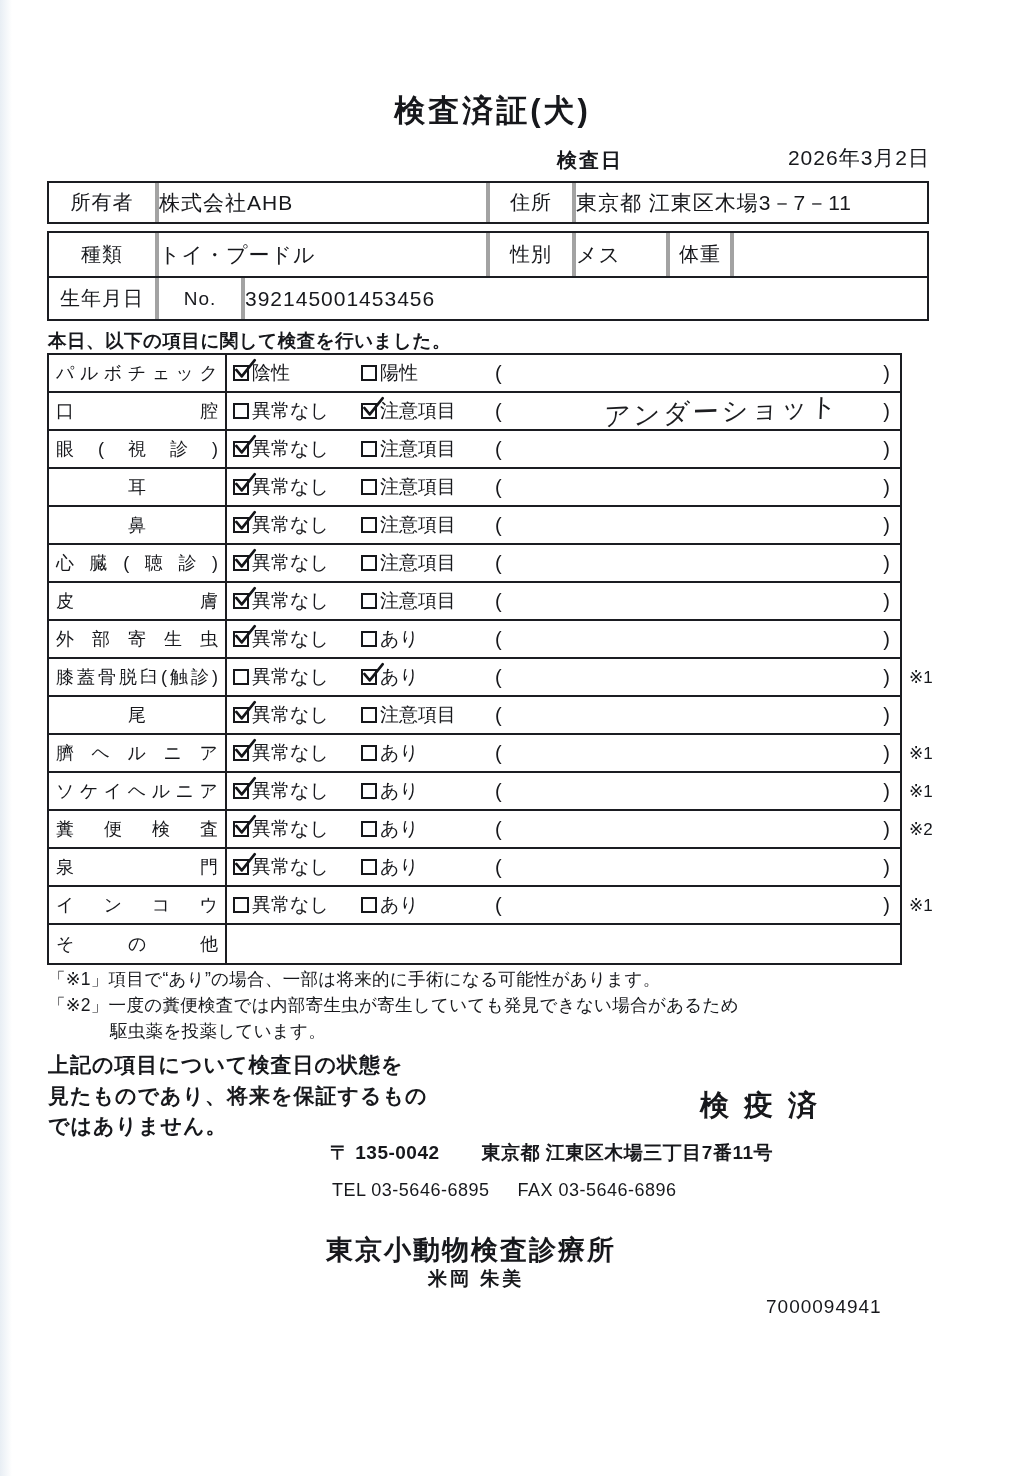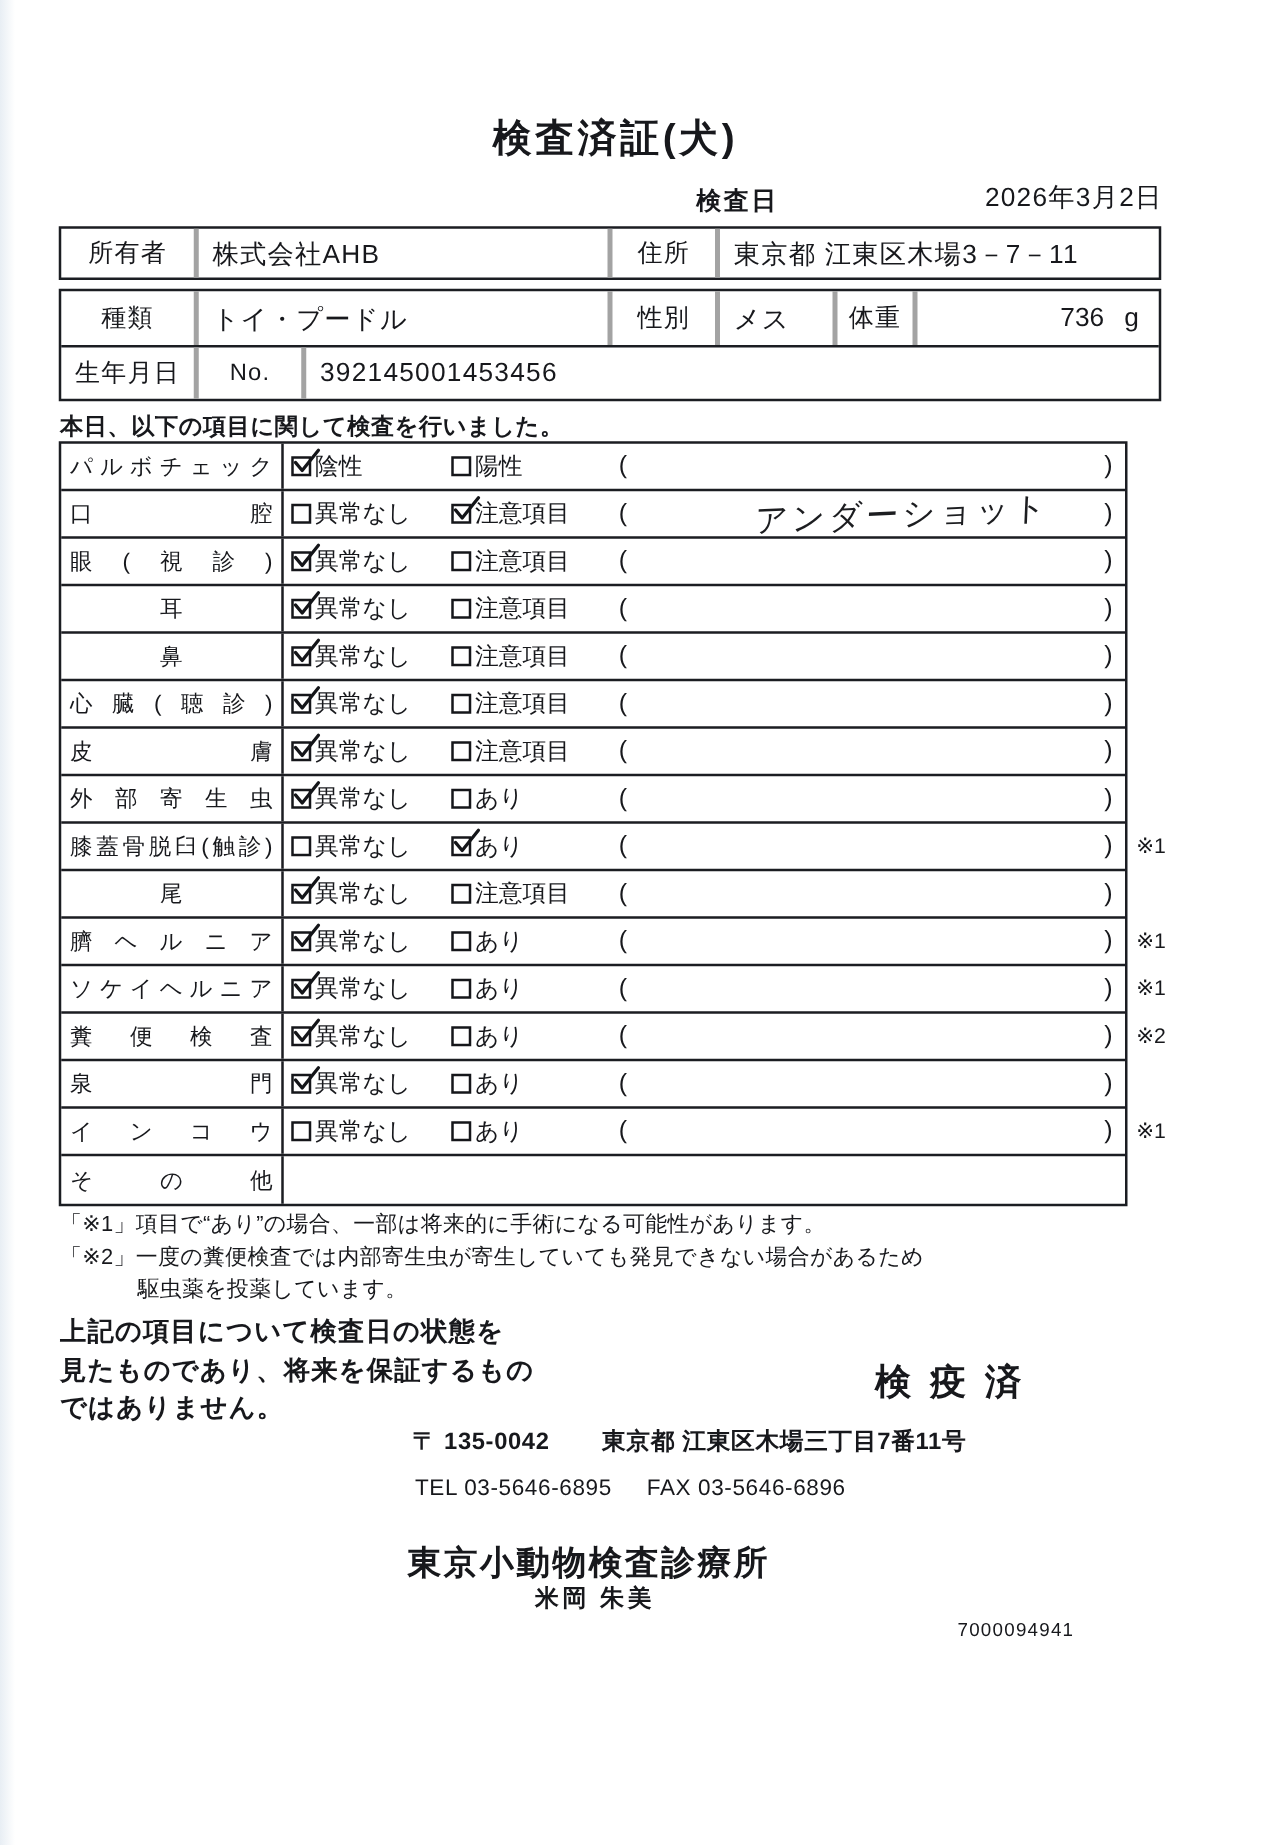--- a/index.html
+++ b/index.html
@@ -27,7 +27,7 @@
   .htable { display:flex; border:2px solid #1b1d22; background:#fff; }
   .cell { display:flex; align-items:center; font-size:21px; }
   .cell.lab { justify-content:center; font-size:20px; letter-spacing:1px; }
-  .cell.val { padding-left:11px; letter-spacing:1px; }
+  .cell.val { letter-spacing:1px; }
   .bR { border-right:4px solid #a3a3a3; }
 
   .owner-table { top:181px; left:47px; width:882px; height:43px; }

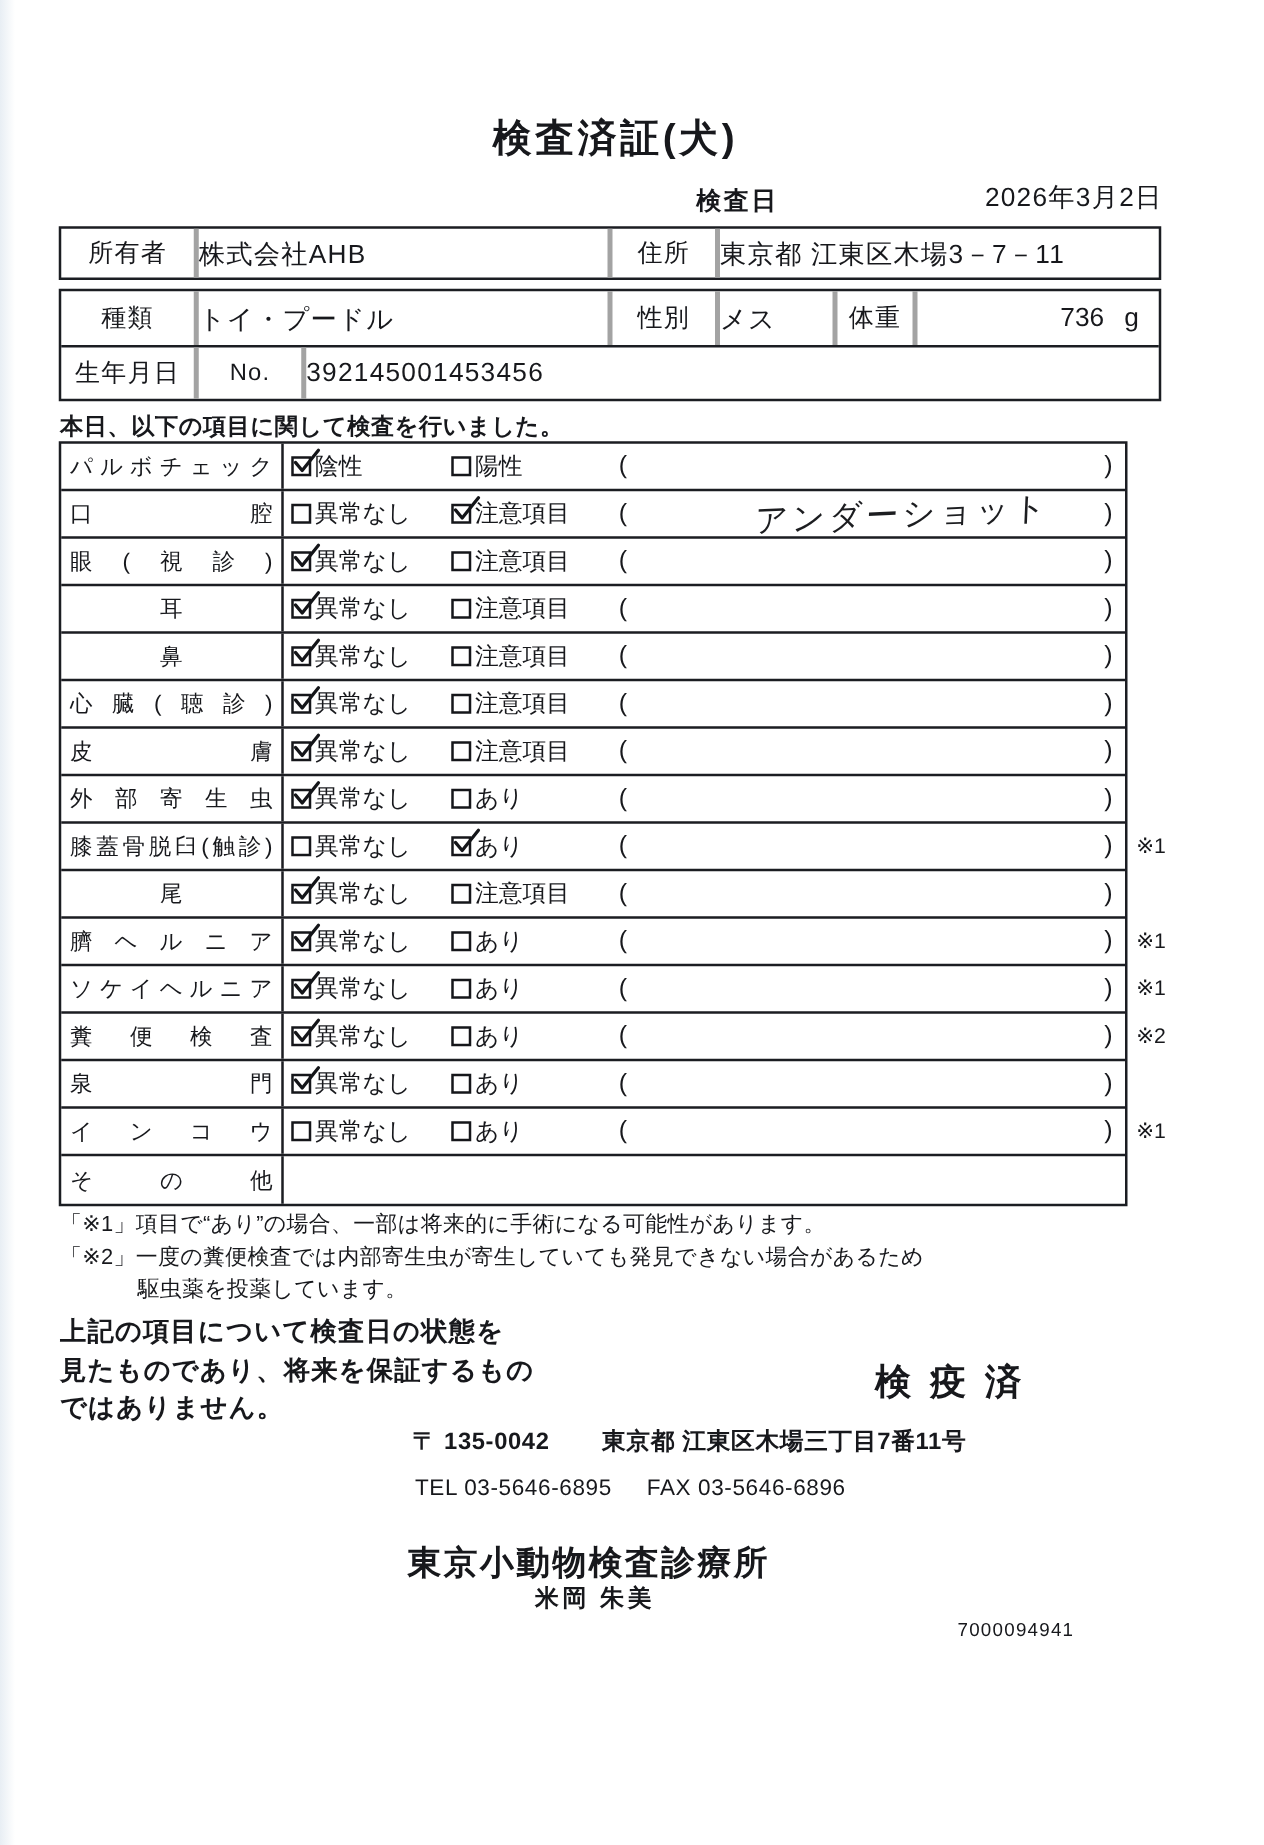--- a/index.html
+++ b/index.html
@@ -100,10 +100,6 @@
     <div class="cell lab bR w-lab2">性別</div>
     <div class="cell val bR w-sex">メス</div>
     <div class="cell lab bR w-wlab">体重</div>
-    <div class="cell w-rest weight-cell">
-      <span>736</span>
-      <span>g</span>
-    </div>
   </div>
   <div class="pt-row">
     <div class="cell lab bR w-lab1">生年月日</div>

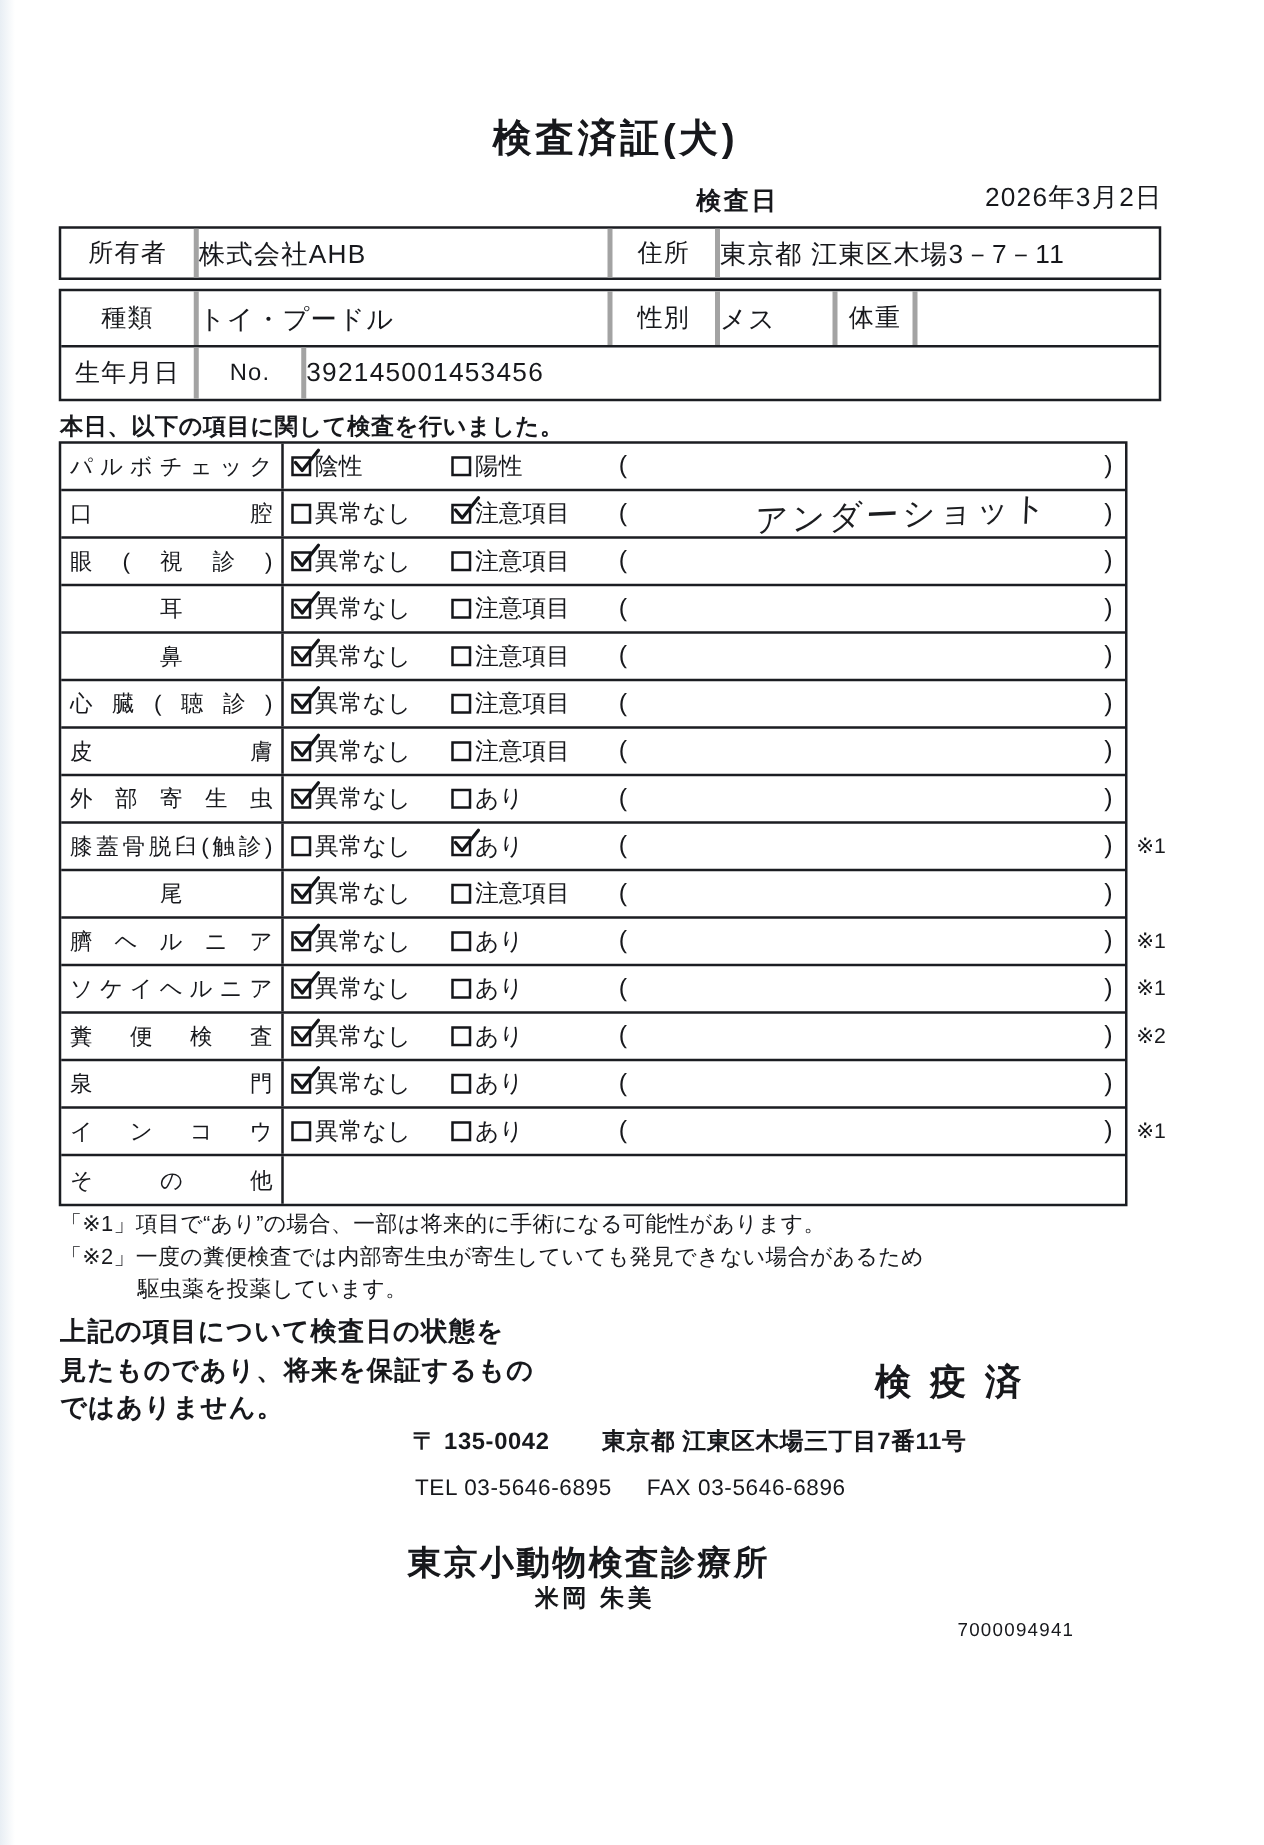--- a/index.html
+++ b/index.html
@@ -76,7 +76,7 @@
   .tel-line  { top:1180px; left:332px; display:flex; gap:28px; font-size:18px; font-weight:500; letter-spacing:0.5px; }
   .clinic-name { top:1232px; left:326px; font-size:27px; font-weight:700; letter-spacing:2px; }
   .vet-name    { top:1266px; left:428px; font-size:19px; font-weight:600; letter-spacing:3px; }
-  .serial      { top:1296px; left:766px; font-size:15px; font-weight:500; letter-spacing:1px; }
+  .serial      { top:1296px; left:766px; font-size:19px; font-weight:500; letter-spacing:1px; }
 </style>
 </head>
 <body>

